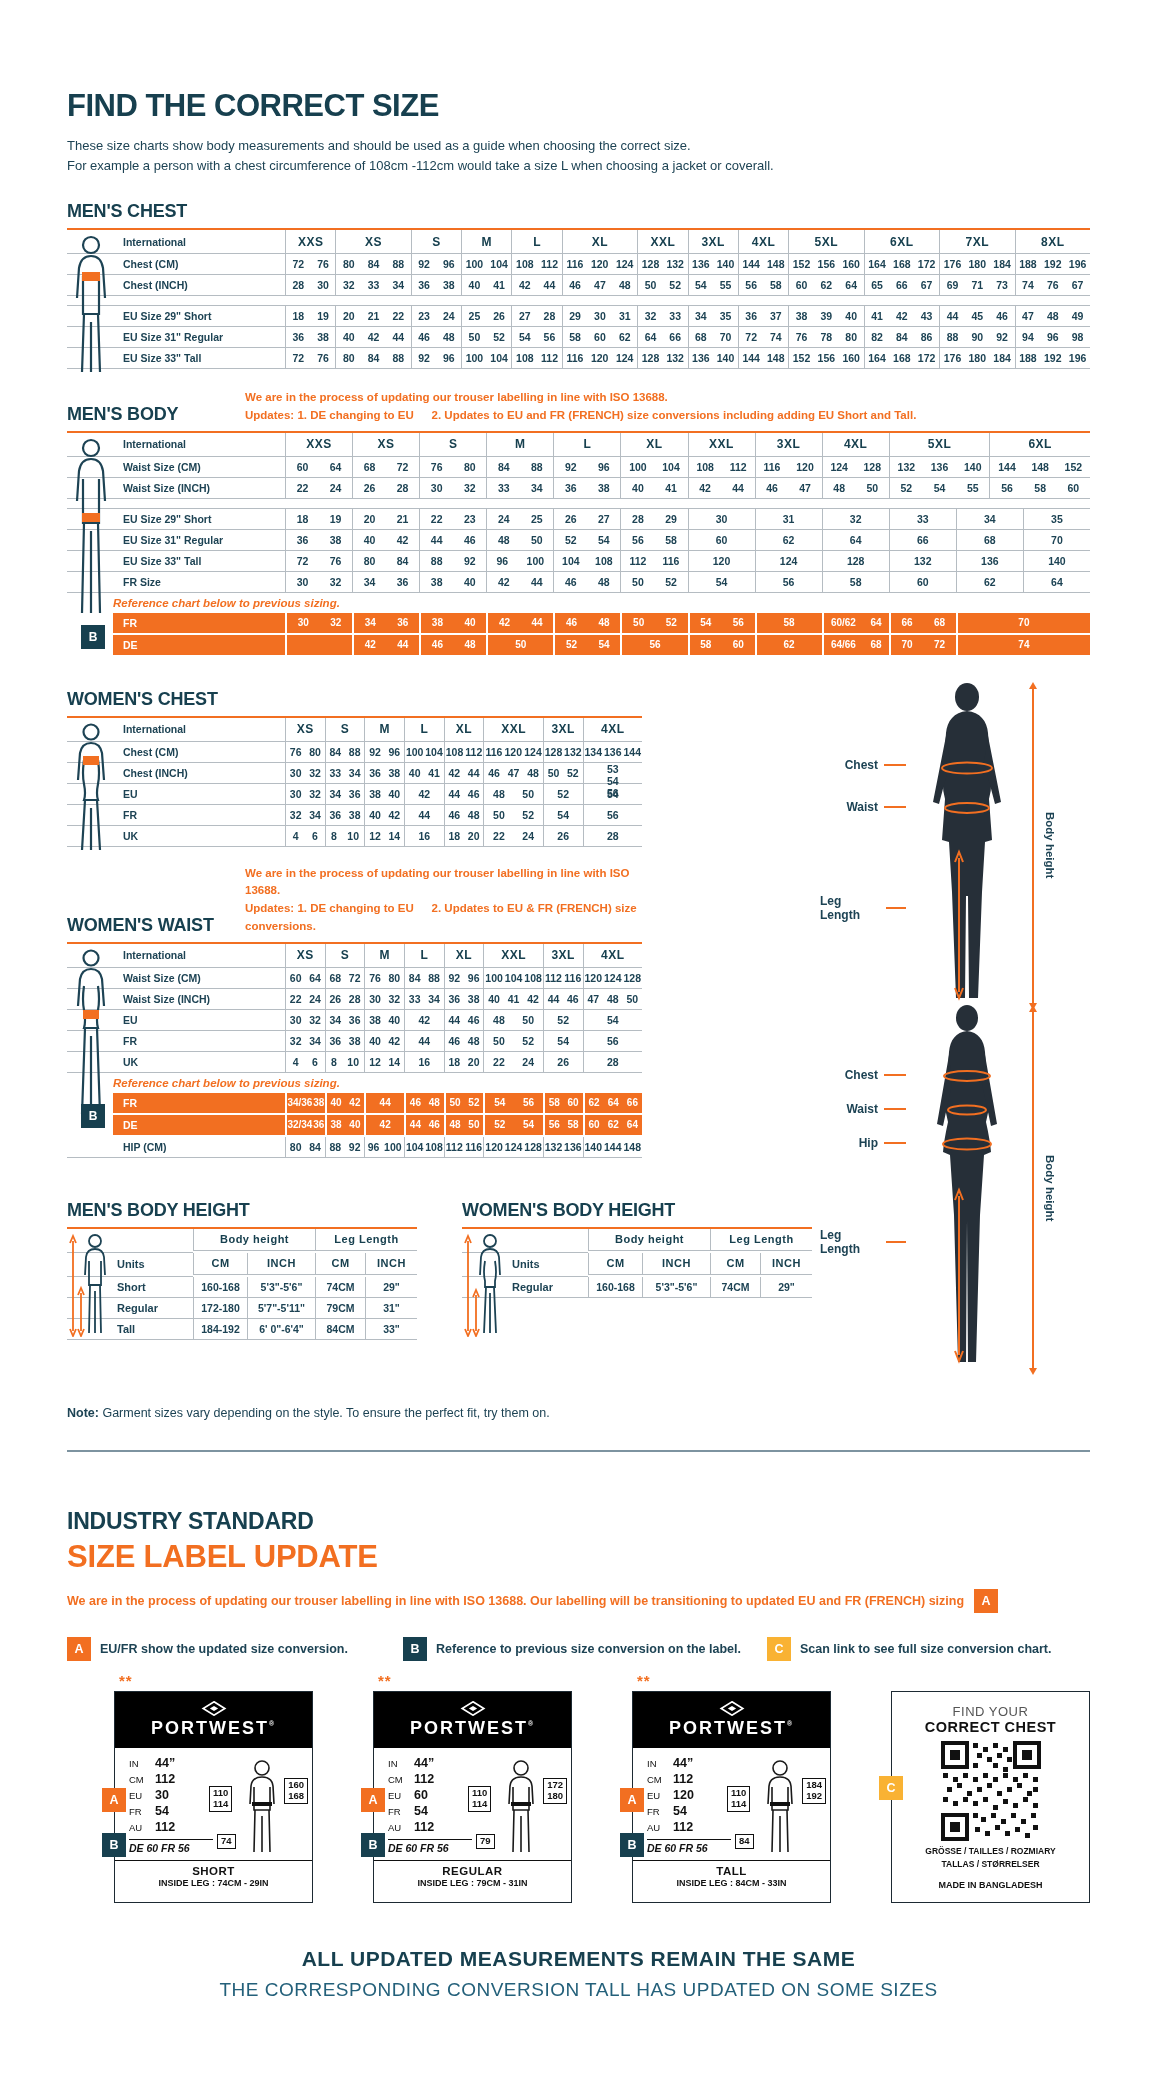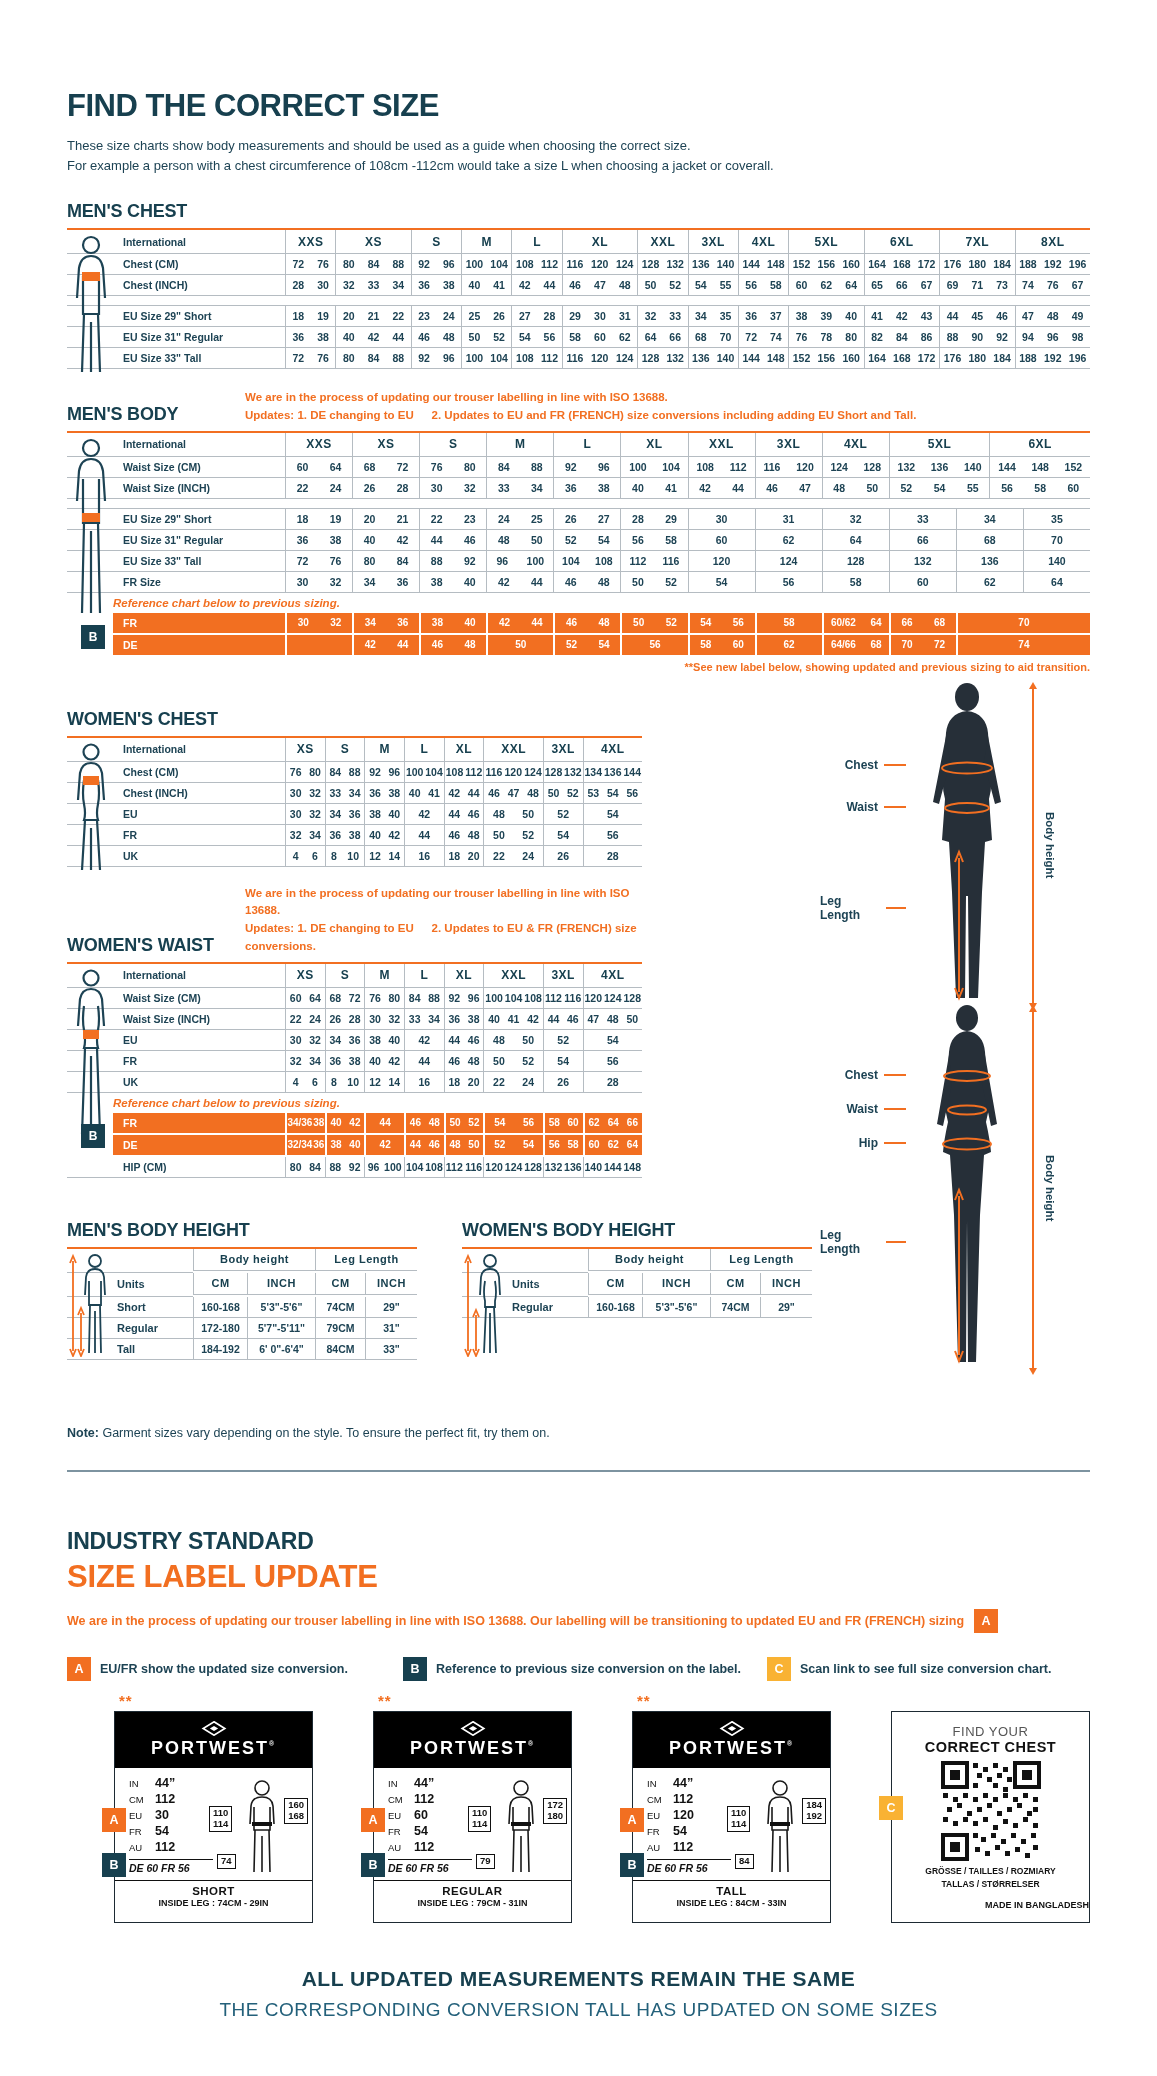--- a/index.html
+++ b/index.html
@@ -898,7 +898,6 @@
           <div class="oc" style="grid-column: span 4;">
             <i>74</i>
           </div>
-          <div class="footrow" style="grid-column: 2 / -1;">**See new label below, showing updated and previous sizing to aid transition.</div>
         </div>
     </section>
 

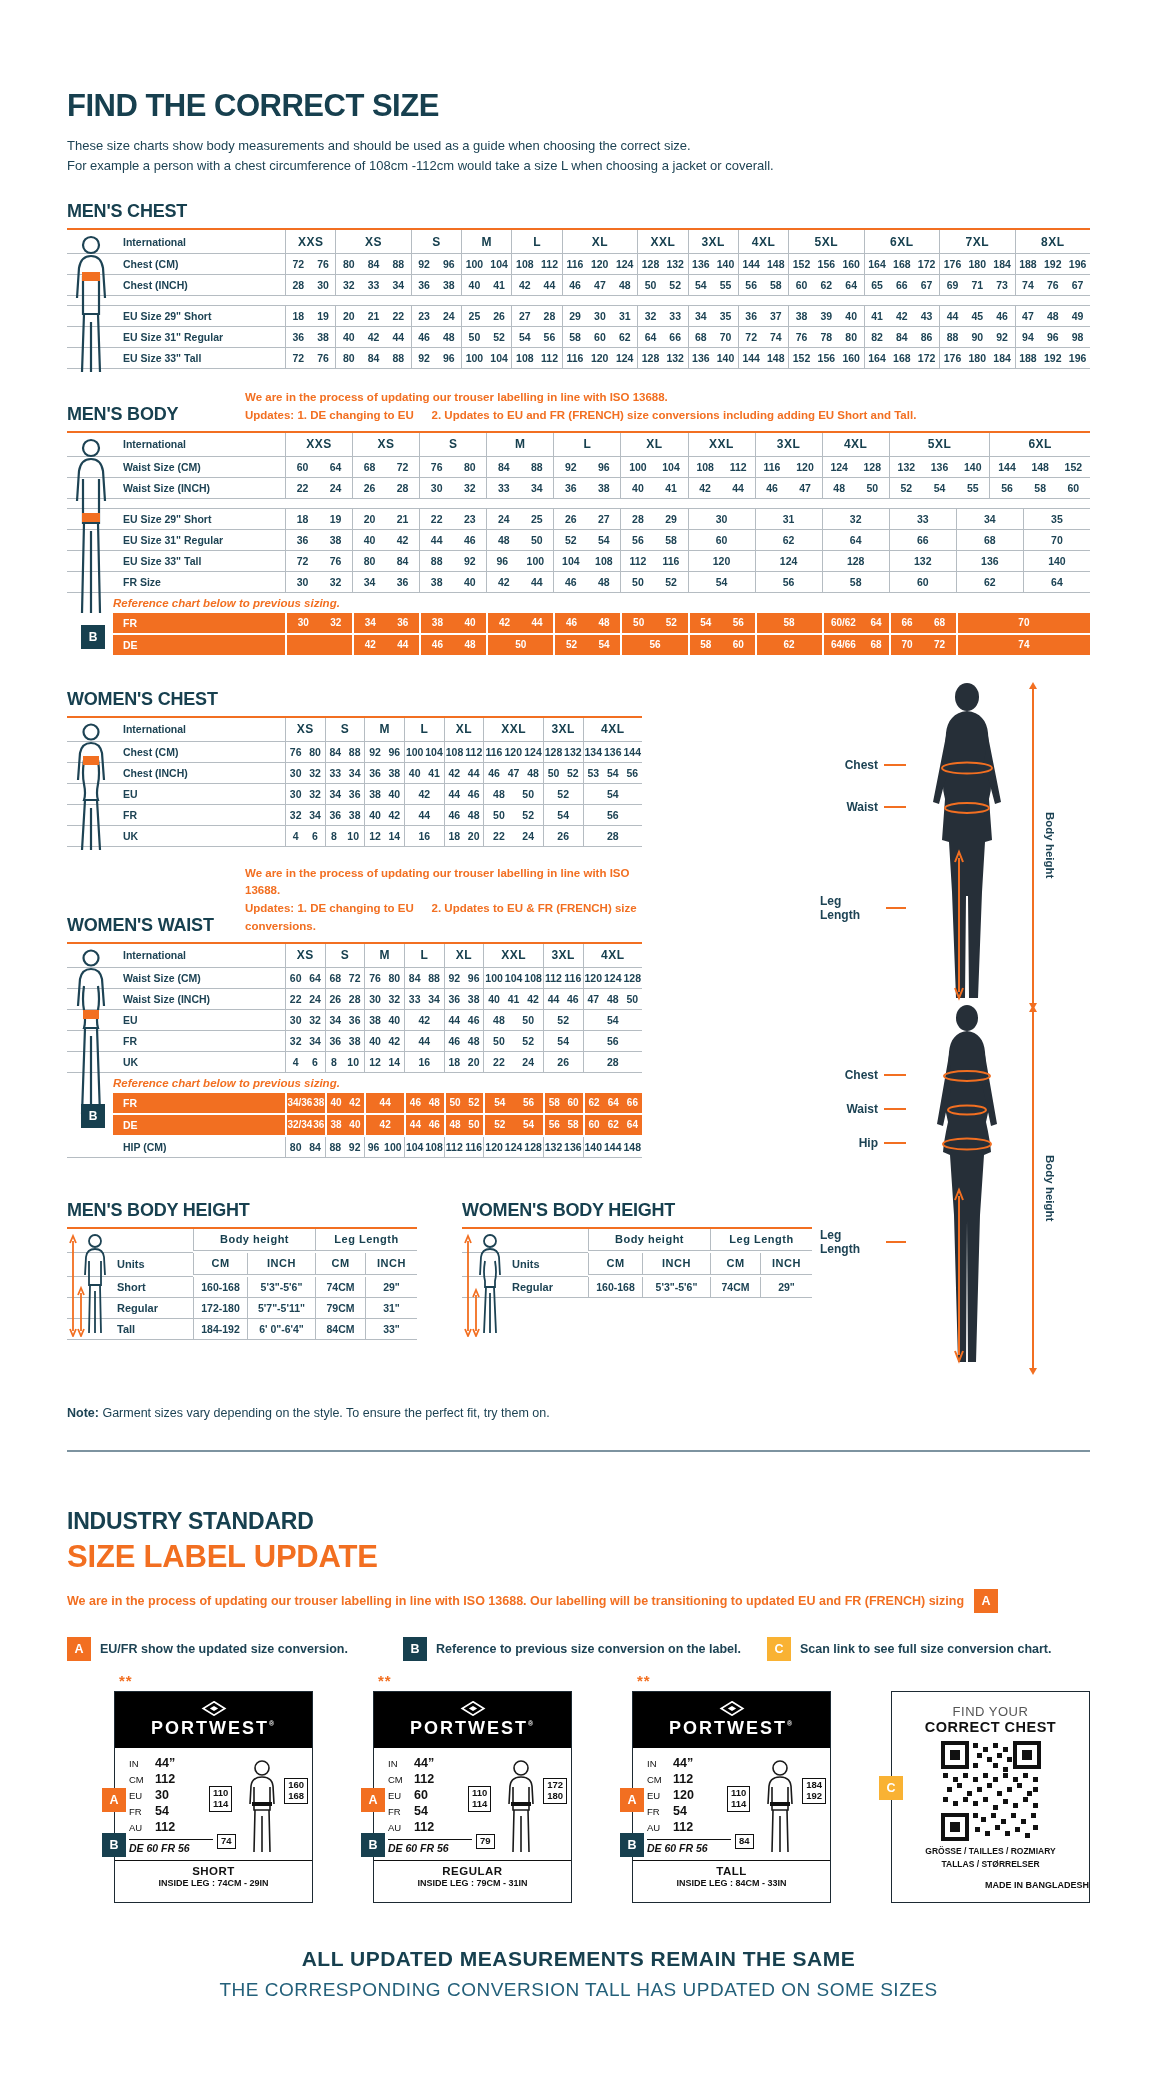--- a/index.html
+++ b/index.html
@@ -1002,7 +1002,7 @@
             <i>50</i>
             <i>52</i>
           </div>
-          <div class="vc" style="grid-column: span 3;">
+          <div class="vc" style="grid-column: span 3; flex-direction: column;">
             <i>53</i>
             <i>54</i>
             <i>56</i>

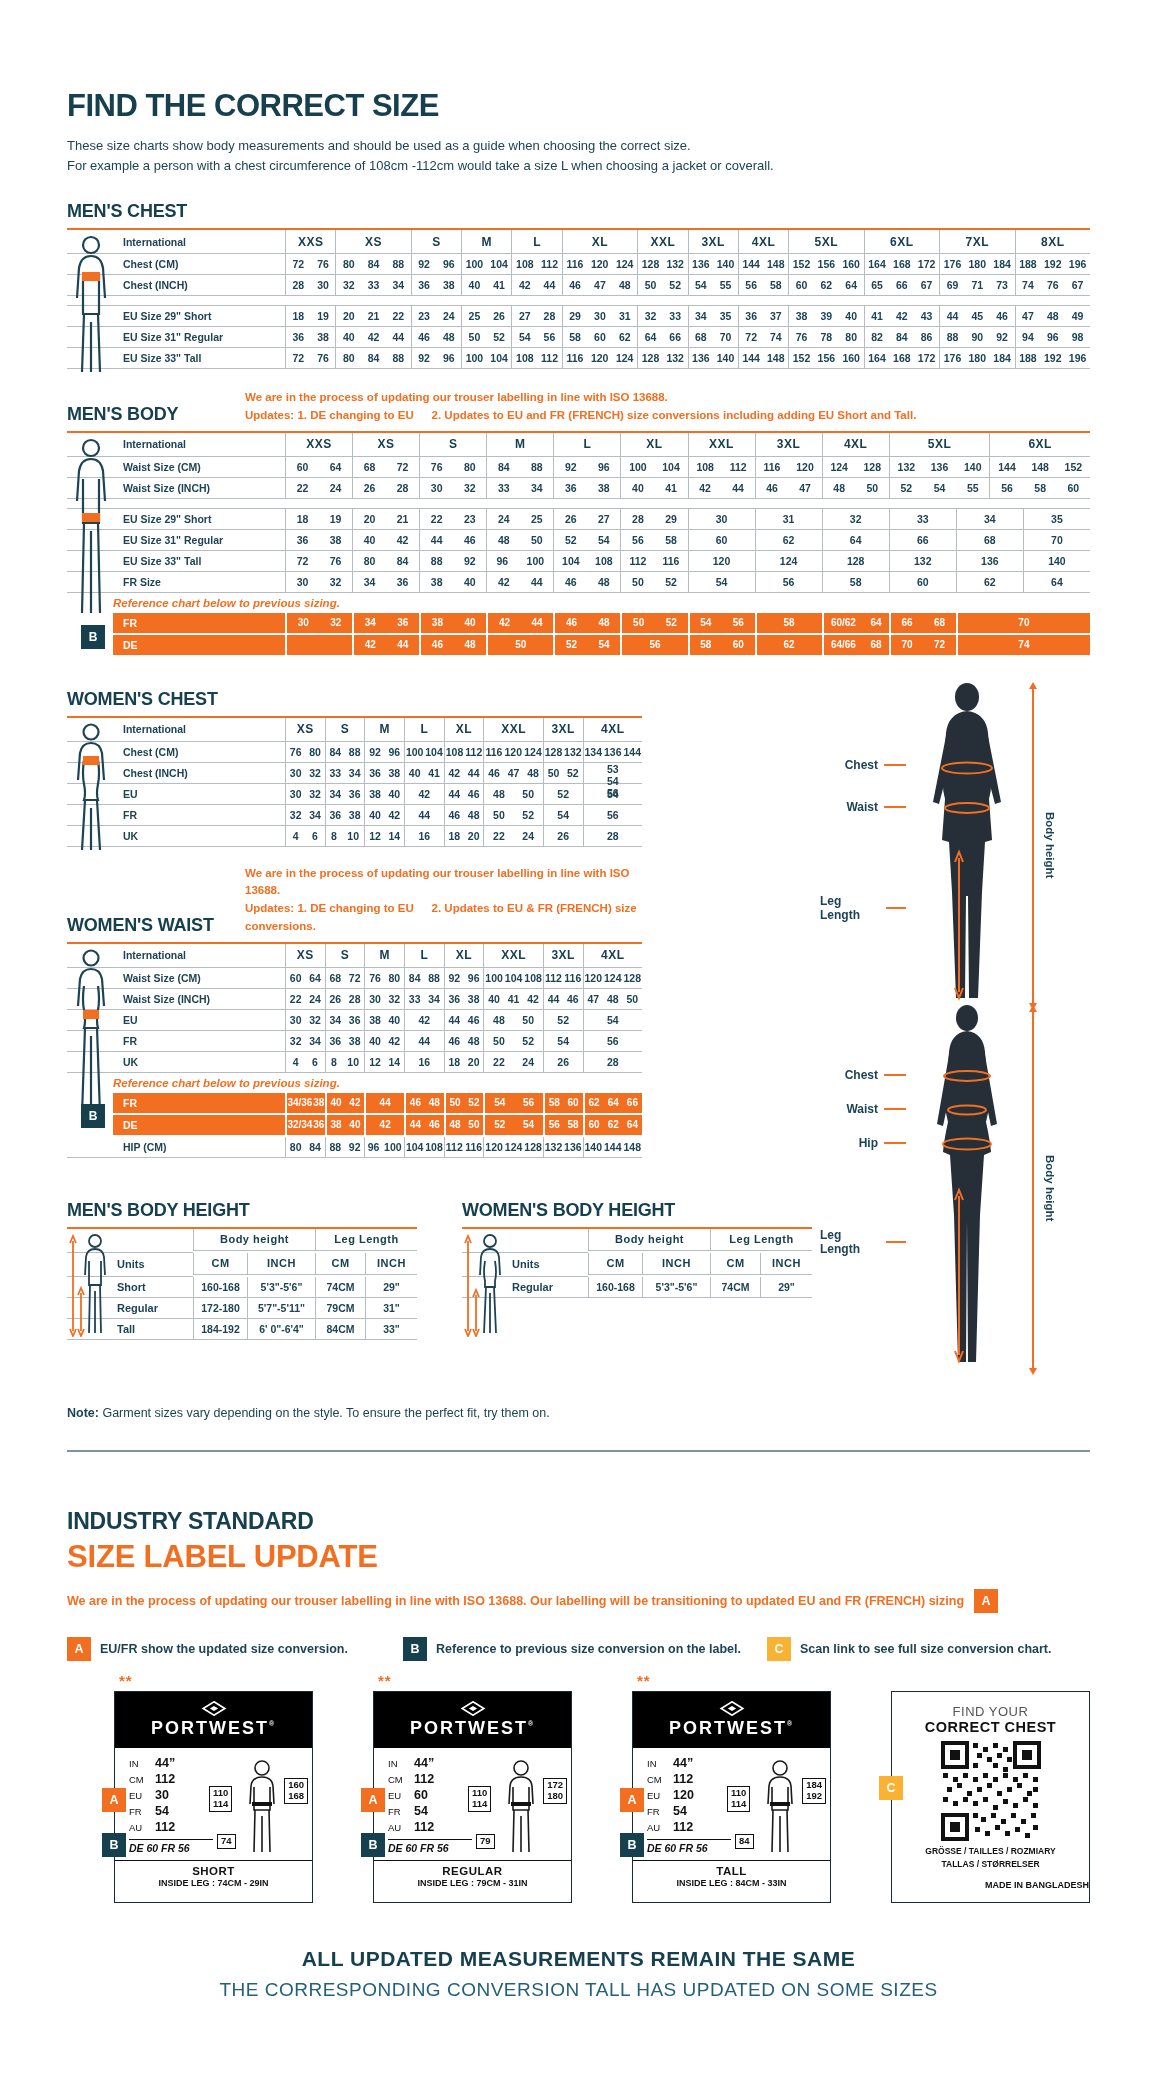--- a/index.html
+++ b/index.html
@@ -104,7 +104,7 @@
   .qrsvg{margin-top:6px;}
   .qlang{font-size:8.5px;font-weight:bold;color:#111;line-height:1.5;}
   .qlang:first-of-type{margin-top:6px;}
-  .qmade{font-size:9px;font-weight:bold;color:#111;margin-top:10px;text-align:right;}
+  .qmade{font-size:9px;font-weight:bold;color:#111;margin-top:10px;}
 
   .footer{margin-top:44px;text-align:center;}
   .f1{font-size:21px;font-weight:bold;color:var(--tealdark);letter-spacing:0.5px;}

